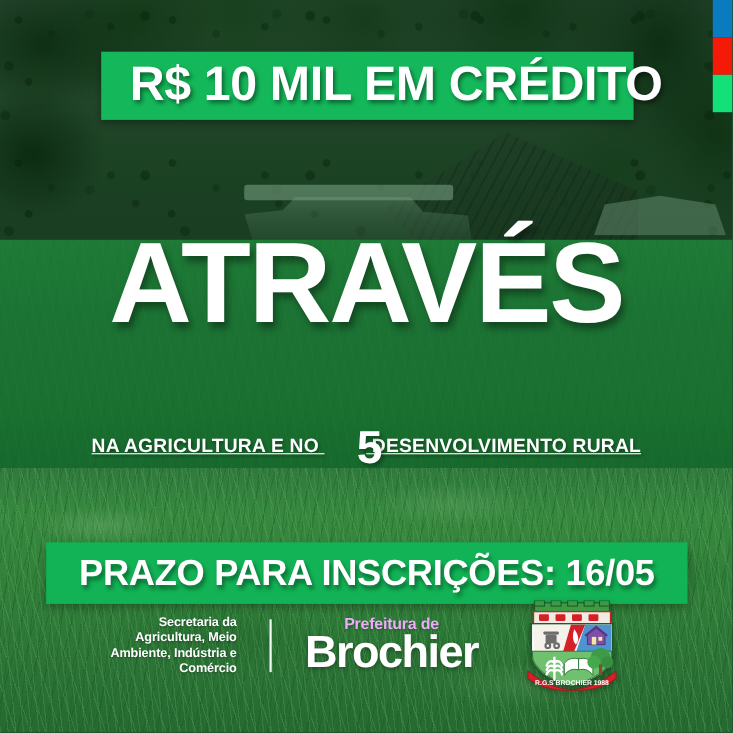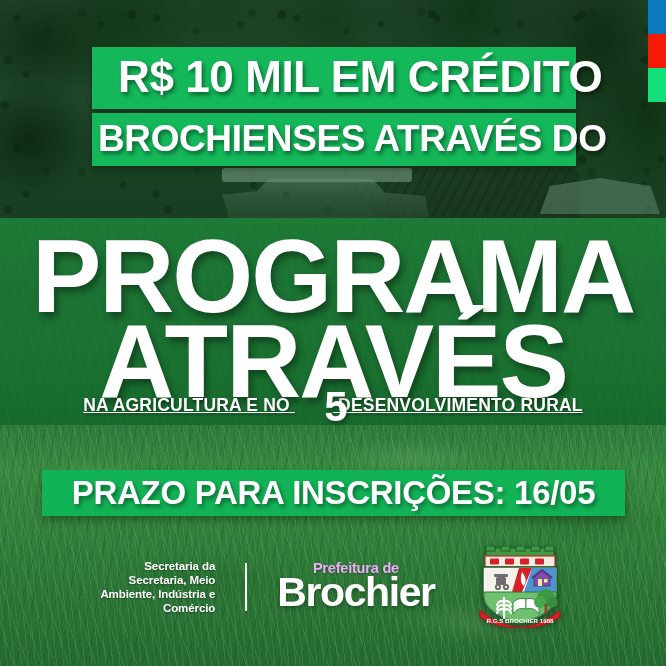--- a/index.html
+++ b/index.html
@@ -285,7 +285,6 @@
 
   <div class="headline">
     <div class="hl-line hl-1">R$ 10 MIL EM CRÉDITO</div>
-    <div class="hl-line hl-3">BROCHIENSES ATRAVÉS DO</div>
   </div>
 
   <div class="title-wrap">

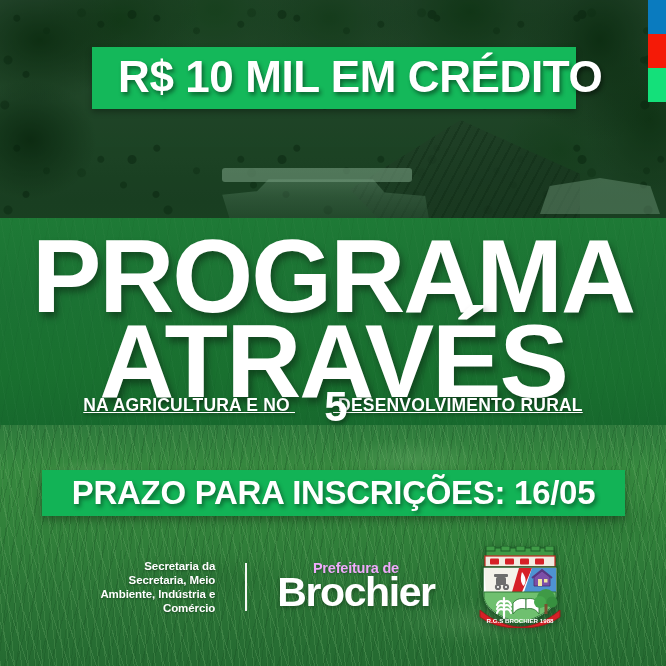--- a/index.html
+++ b/index.html
@@ -288,7 +288,6 @@
   </div>
 
   <div class="title-wrap">
-    <div class="title-1">PROGRAMA</div>
     <div class="title-2">ATRAVÉS</div>
   </div>
 

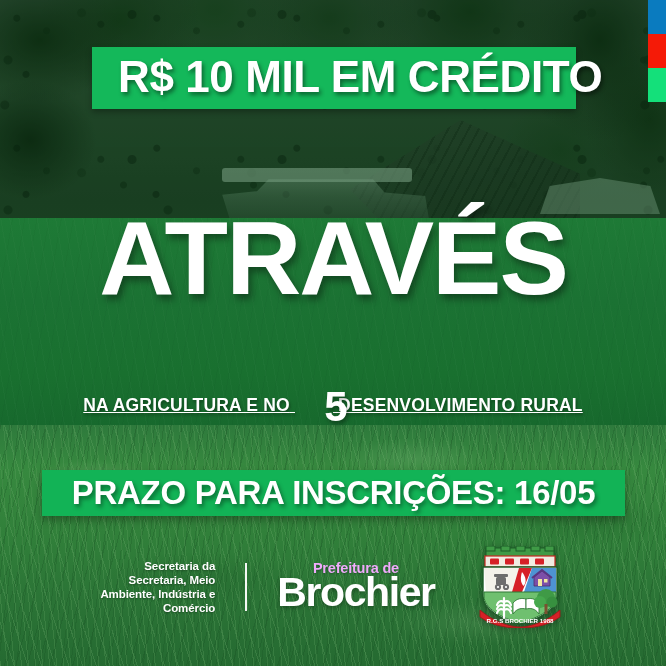--- a/index.html
+++ b/index.html
@@ -205,7 +205,7 @@
 
   
   .deadline {
-    position:absolute; left:42px; top:470px; width:583px; height:46px;
+    position:absolute; left:42px; top:493px; width:583px; height:56px;
     background:#12b356;
     z-index:6;
     display:flex; align-items:center; justify-content:center;

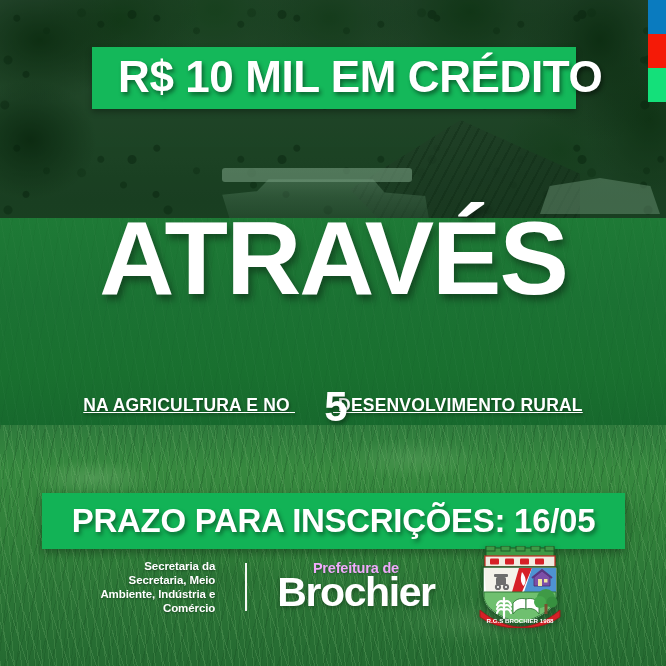--- a/index.html
+++ b/index.html
@@ -307,7 +307,7 @@
 
     <div class="sec-text">
       <div>Secretaria da</div>
-      <div>Secretaria, Meio</div>
+      <div>Agricultura, Meio</div>
       <div>Ambiente, Indústria e</div>
       <div>Comércio</div>
     </div>

